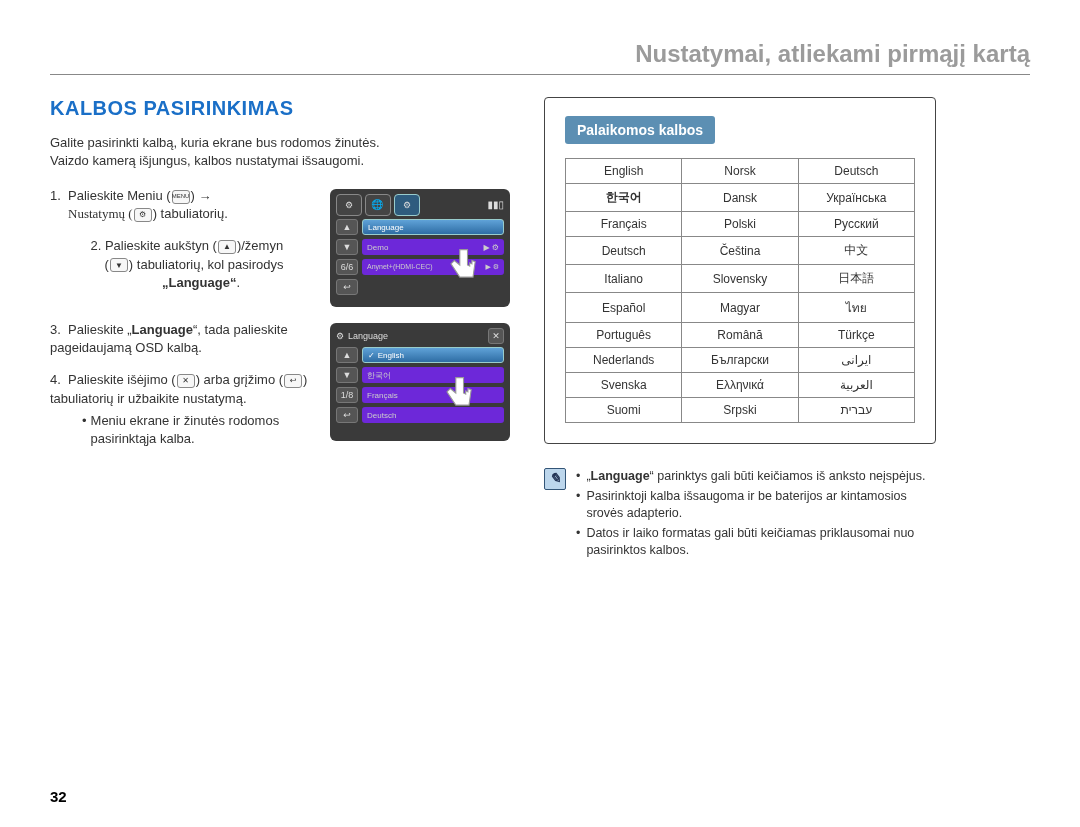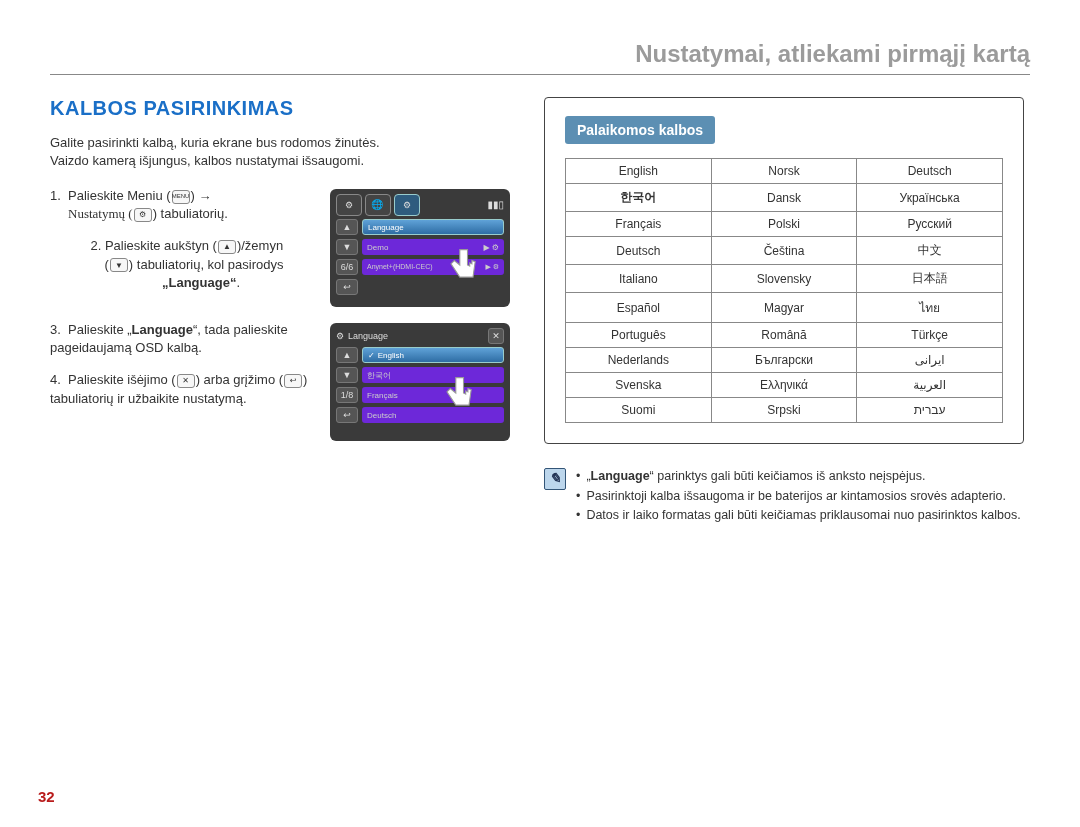--- a/index.html
+++ b/index.html
@@ -26,7 +26,7 @@
   }
   .content { display: flex; gap: 24px; }
   .left-col { width: 470px; }
-  .right-col { width: 480px; }
+  .right-col { width: 392px; }
   .section-heading {
     color: #1a6fc7;
     font-size: 20px;

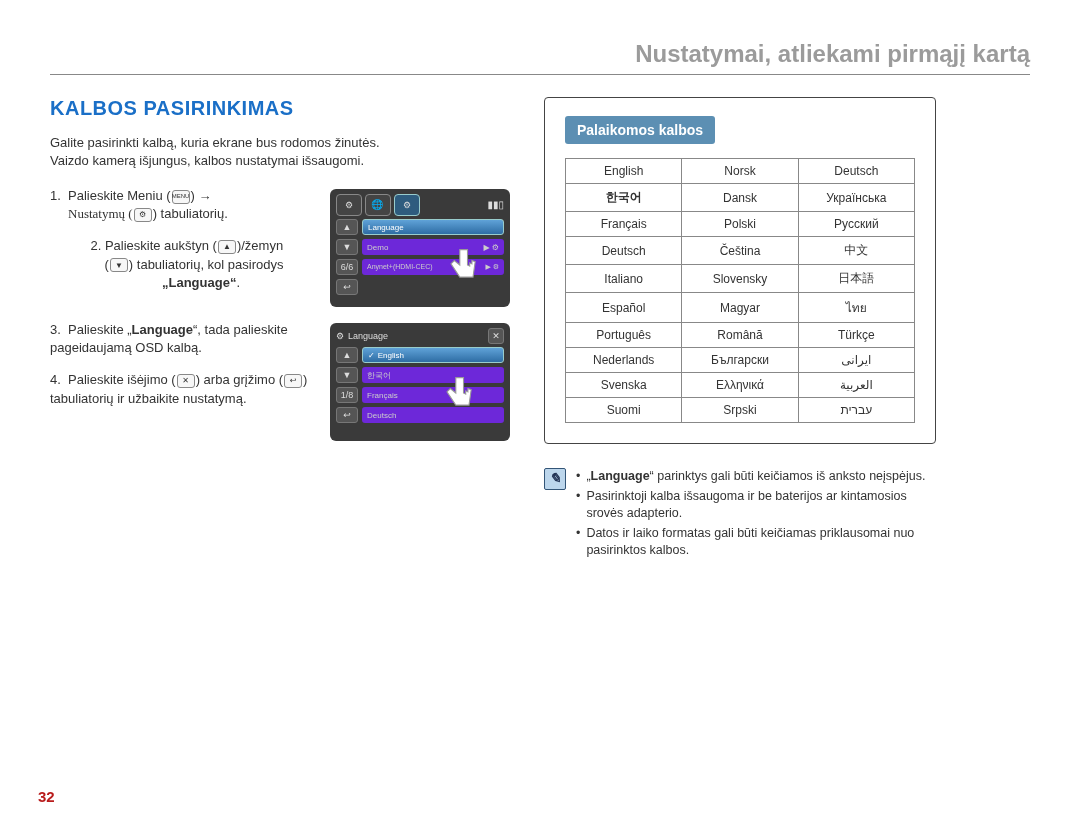--- a/index.html
+++ b/index.html
@@ -198,6 +198,9 @@
           <div style="margin-top:14px;">
             <span class="num">4.</span><span>Palieskite išėjimo (</span><span class="inline-icon">✕</span><span>) arba grįžimo (</span><span class="inline-icon">↩</span><span>) tabuliatorių ir užbaikite nustatymą.</span>
           </div>
+          <div class="sub-bullet">
+              <span>Meniu ekrane ir žinutės rodomos pasirinktąja kalba.</span>
+            </div>
         </div>
 
         <div class="lcd lcd2">

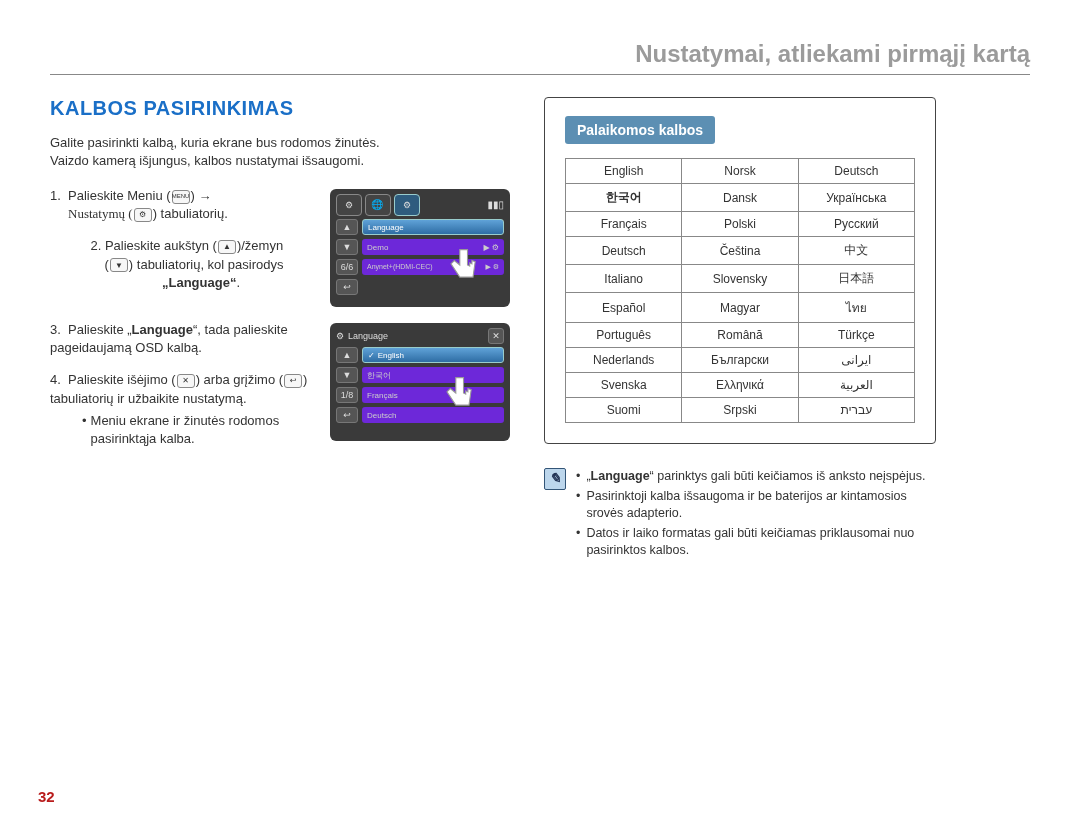--- a/index.html
+++ b/index.html
@@ -116,7 +116,7 @@
   .notes li { display:flex; gap:6px; margin-bottom:2px;}
   .notes li::before { content:"•"; }
   .page-num {
-    position:absolute; bottom:22px; left:38px; font-size:15px; font-weight:bold; color:#b91c1c;
+    position:absolute; bottom:22px; left:50px; font-size:15px; font-weight:bold; color:#000000;
   }
 </style>
 </head>

